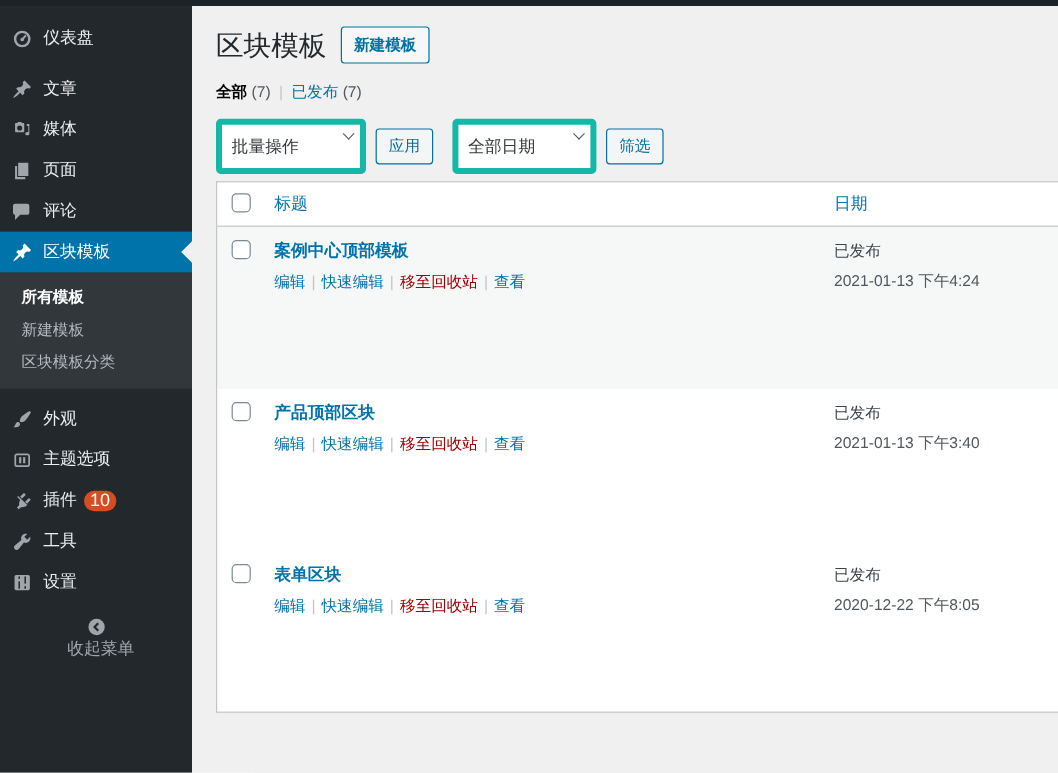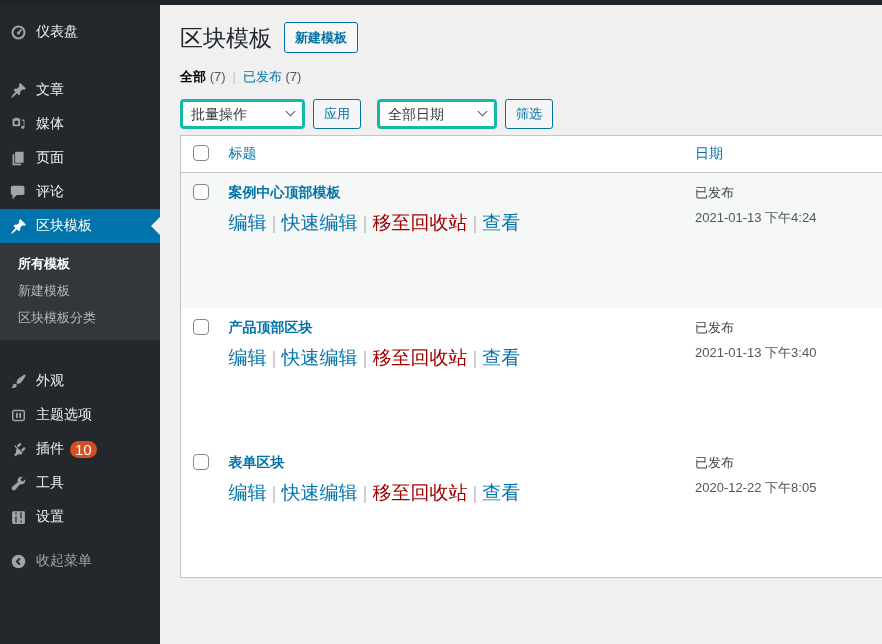--- a/index.html
+++ b/index.html
@@ -16,7 +16,7 @@
   .menu-item .menu-icon { width:20px; height:20px; display:flex; align-items:center; justify-content:center;
                color:#a0a5aa; margin-right:8px; flex-shrink:0; }
   .menu-item .menu-icon svg { width:17px; height:17px; display:block; }
-  .menu-item.gap { margin-top:24px; }
+  .menu-item.gap { margin-top:8px; }
   .menu-item.selected { background:#0073aa; color:#fff; }
   .menu-item.selected .menu-icon { color:#fff; }
   .menu-item.selected::after { content:""; position:absolute; right:0; top:50%; margin-top:-9px;

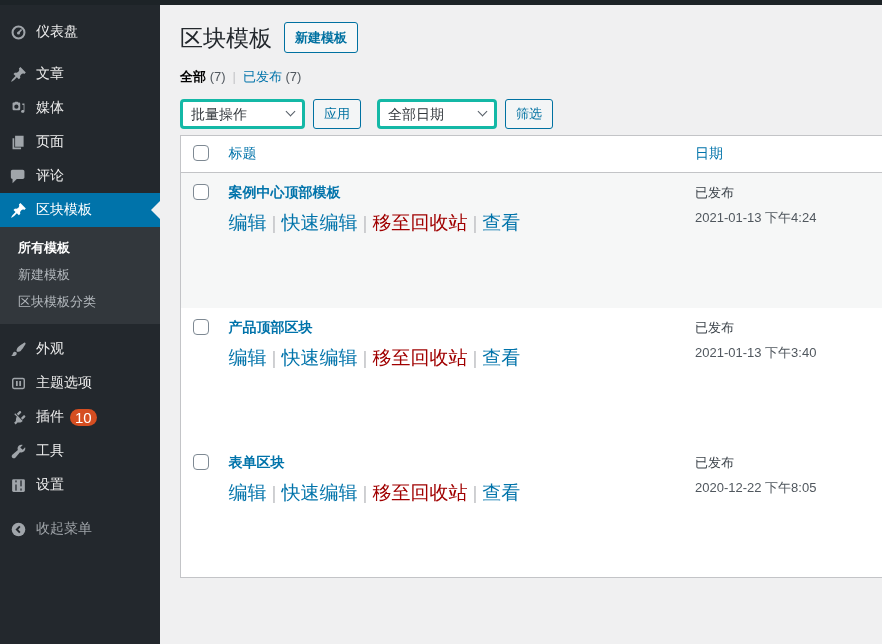--- a/index.html
+++ b/index.html
@@ -44,8 +44,8 @@
 
   .tablenav { margin-top:13px; display:flex; align-items:center; }
   .select-wrap { position:relative; display:inline-block; }
-  select { appearance:none; -webkit-appearance:none; height:30px; font-size:14px; color:#32373c;
-        background:#fff; border:3px solid #14b8a6; border-radius:4px; padding:0 30px 0 8px;
+  select { appearance:none; -webkit-appearance:none; height:46px; font-size:14px; color:#32373c;
+        background:#fff; border:5px solid #14b8a6; border-radius:4px; padding:0 30px 0 8px;
         font-family:inherit; cursor:pointer; }
   .sel-bulk select { width:125px; }
   .sel-date select { width:120px; }

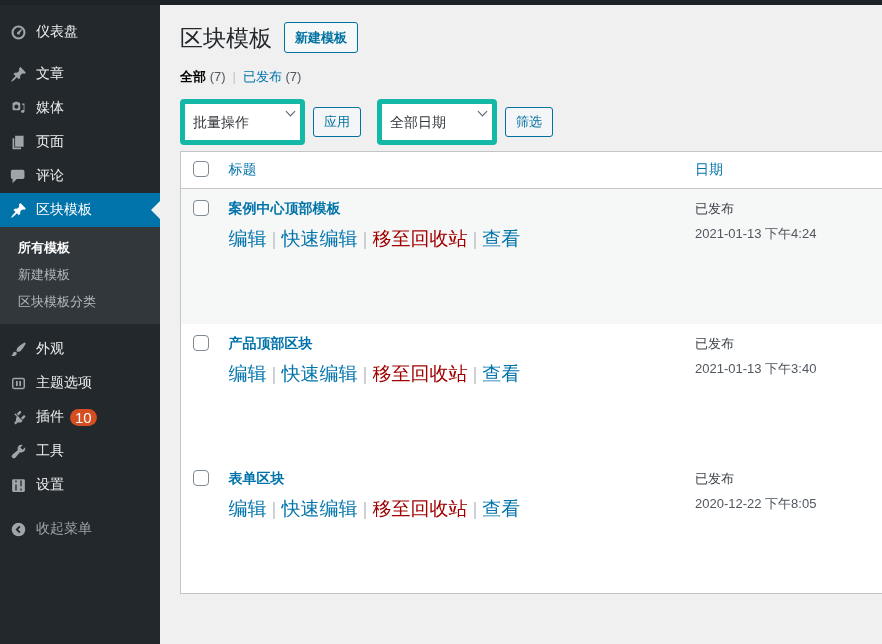--- a/index.html
+++ b/index.html
@@ -69,7 +69,7 @@
         border-radius:4px; cursor:pointer; }
   thead .checkbox { margin-top:1px; }
   a.row-title { font-size:14px; font-weight:bold; color:#0073aa; text-decoration:none; cursor:pointer; }
-  .row-actions { margin-top:8px; font-size:19px; }
+  .row-actions { margin-top:8px; font-size:13px; }
   .row-actions a { color:#0073aa; text-decoration:none; cursor:pointer; }
   .row-actions a.trash { color:#a00000; }
   .row-actions .sep { color:#c3c4c7; margin:0 5px; }

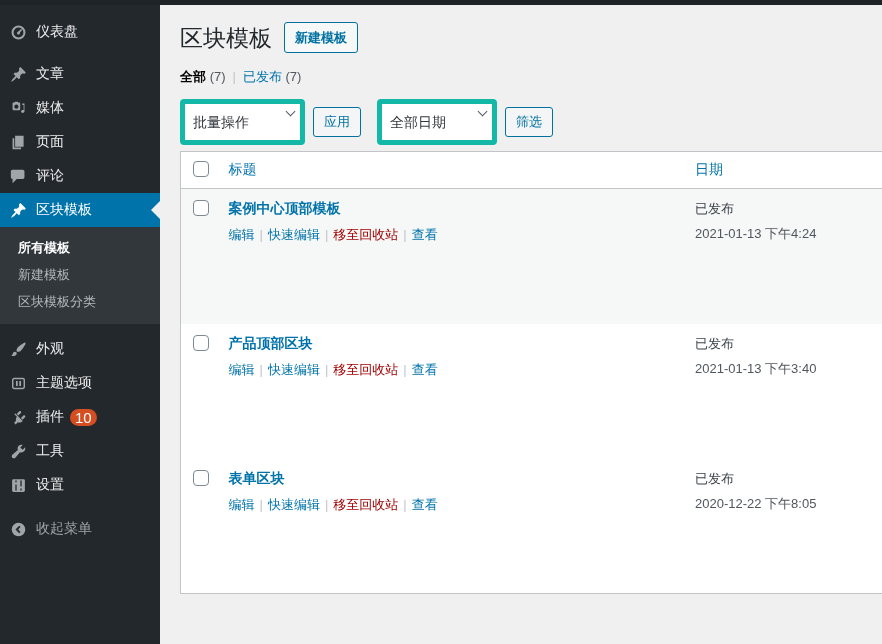--- a/index.html
+++ b/index.html
@@ -21,7 +21,7 @@
   .menu-item.selected .menu-icon { color:#fff; }
   .menu-item.selected::after { content:""; position:absolute; right:0; top:50%; margin-top:-9px;
                border-top:9px solid transparent; border-bottom:9px solid transparent; border-right:9px solid #f0f0f1; }
-  .menu-item.collapse { margin-top:10px; color:#a0a5aa; }
+  .menu-item.collapse { margin-top:10px; color:#a0a5aa;flex-direction:column; }
   .submenu { background:#32373c; padding:7px 0 9px; }
   .submenu-item { height:27px; line-height:27px; padding-left:18px; font-size:13px; color:#b4b9be; cursor:pointer; }
   .submenu-item.active { color:#fff; font-weight:bold; }

